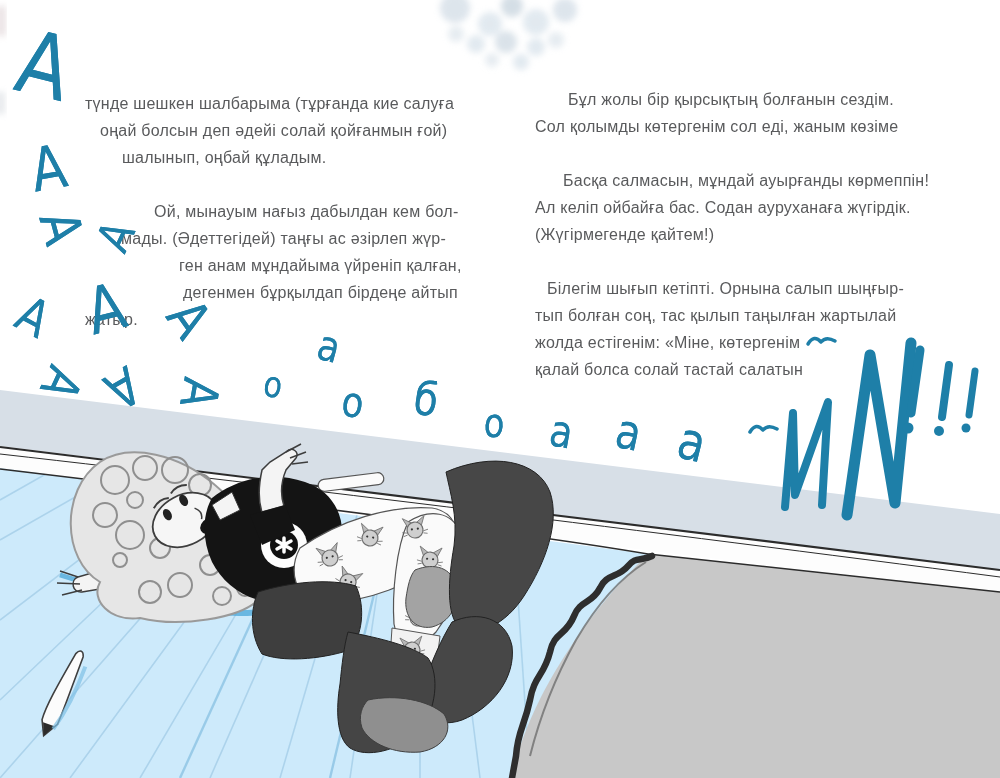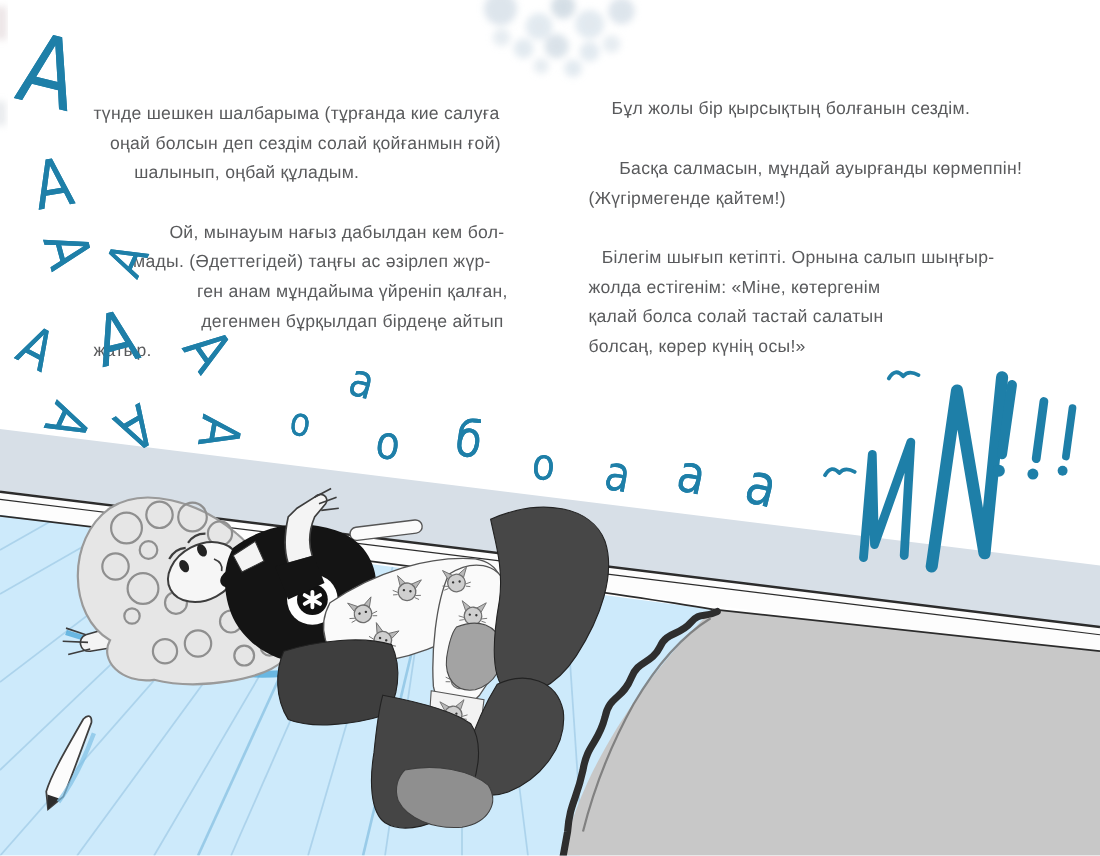--- a/index.html
+++ b/index.html
@@ -224,7 +224,7 @@
 
   <div id="right-text" class="textcol">
     <div class="para">
-      <div class="ln" style="margin-left:21px">Бұл жолы бір қырсықтың болғанын сездім.</div>
+      <div class="ln" style="margin-left:33px">Бұл жолы бір қырсықтың болғанын сездім.</div>
     </div>
     <div class="para">
       <div class="ln" style="margin-left:28px">Басқа салмасын, мұндай ауырғанды көрмеппін!</div>

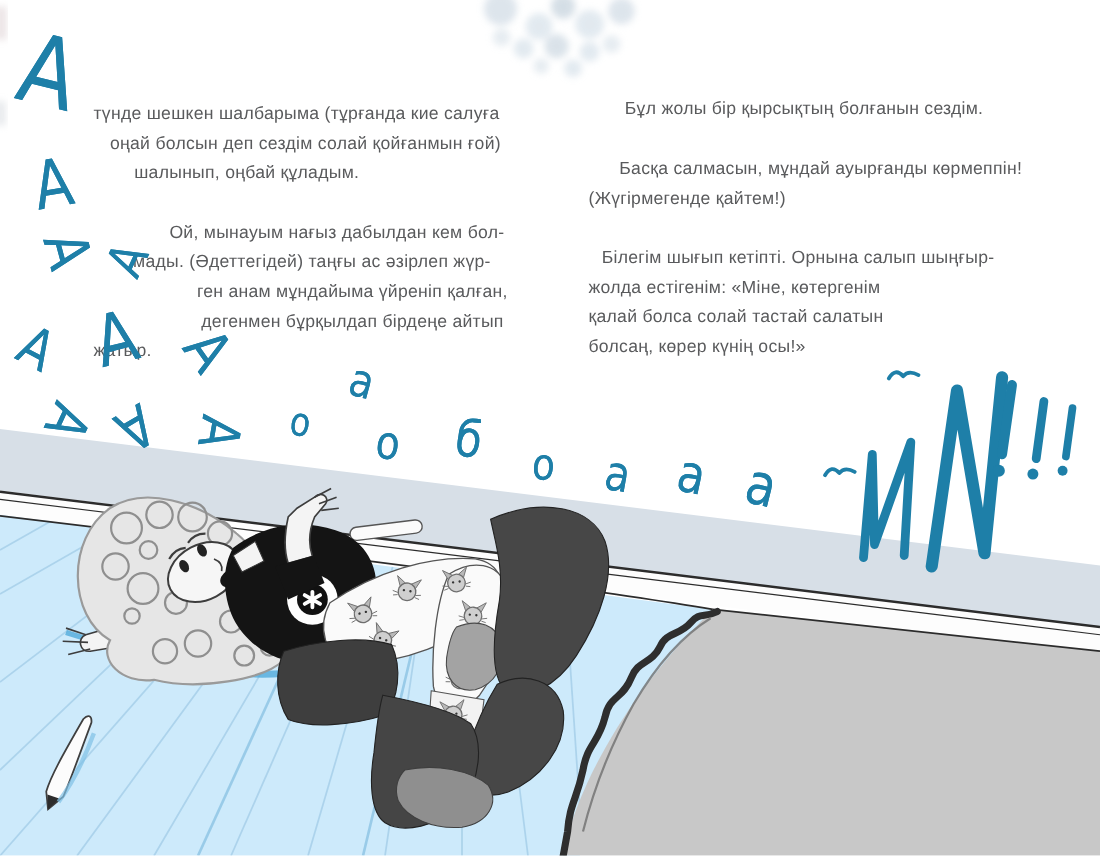--- a/index.html
+++ b/index.html
@@ -210,7 +210,7 @@
   <div id="left-text" class="textcol">
     <div class="para">
       <div class="ln">түнде шешкен шалбарыма (тұрғанда кие салуға</div>
-      <div class="ln" style="margin-left:15px">оңай болсын деп сездім солай қойғанмын ғой)</div>
+      <div class="ln" style="margin-left:15px">оңай болсын деп әдейі солай қойғанмын ғой)</div>
       <div class="ln" style="margin-left:37px">шалынып, оңбай құладым.</div>
     </div>
     <div class="para">

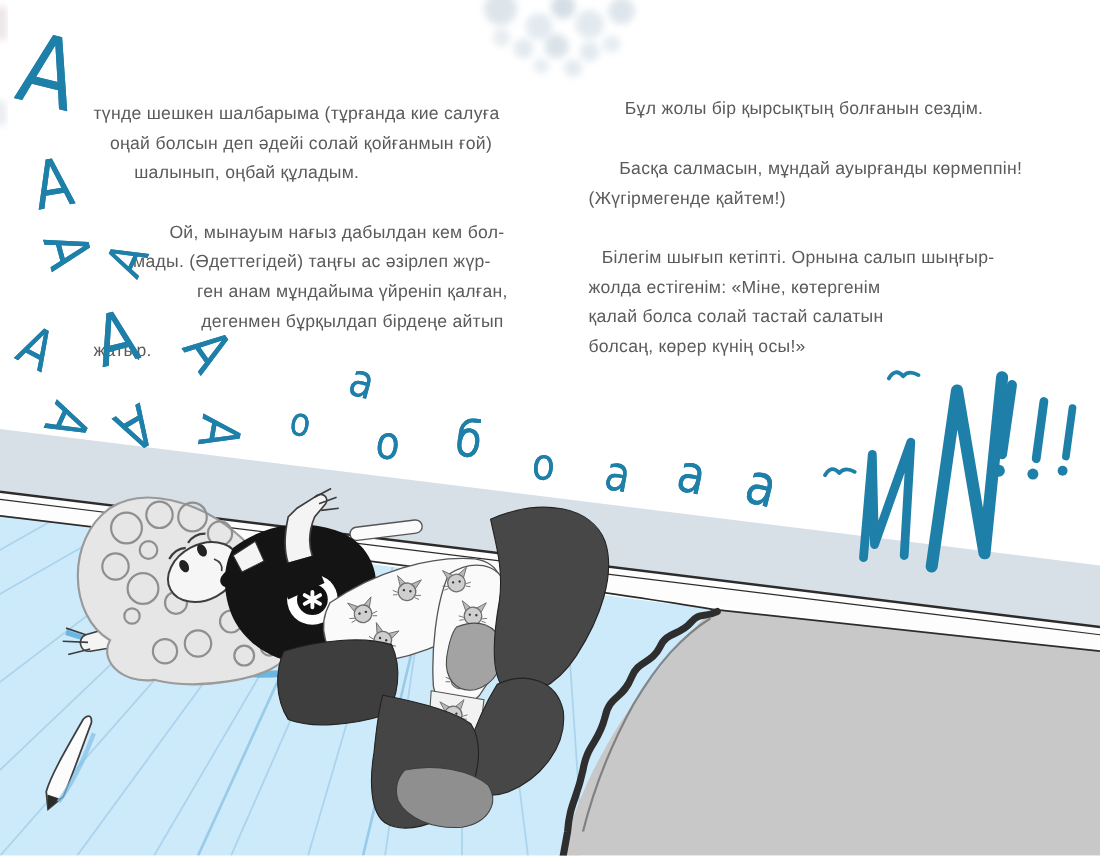--- a/index.html
+++ b/index.html
@@ -225,6 +225,7 @@
   <div id="right-text" class="textcol">
     <div class="para">
       <div class="ln" style="margin-left:33px">Бұл жолы бір қырсықтың болғанын сездім.</div>
+      <div class="ln">Сол қолымды көтергенім сол еді, жаным көзіме</div>
     </div>
     <div class="para">
       <div class="ln" style="margin-left:28px">Басқа салмасын, мұндай ауырғанды көрмеппін!</div>

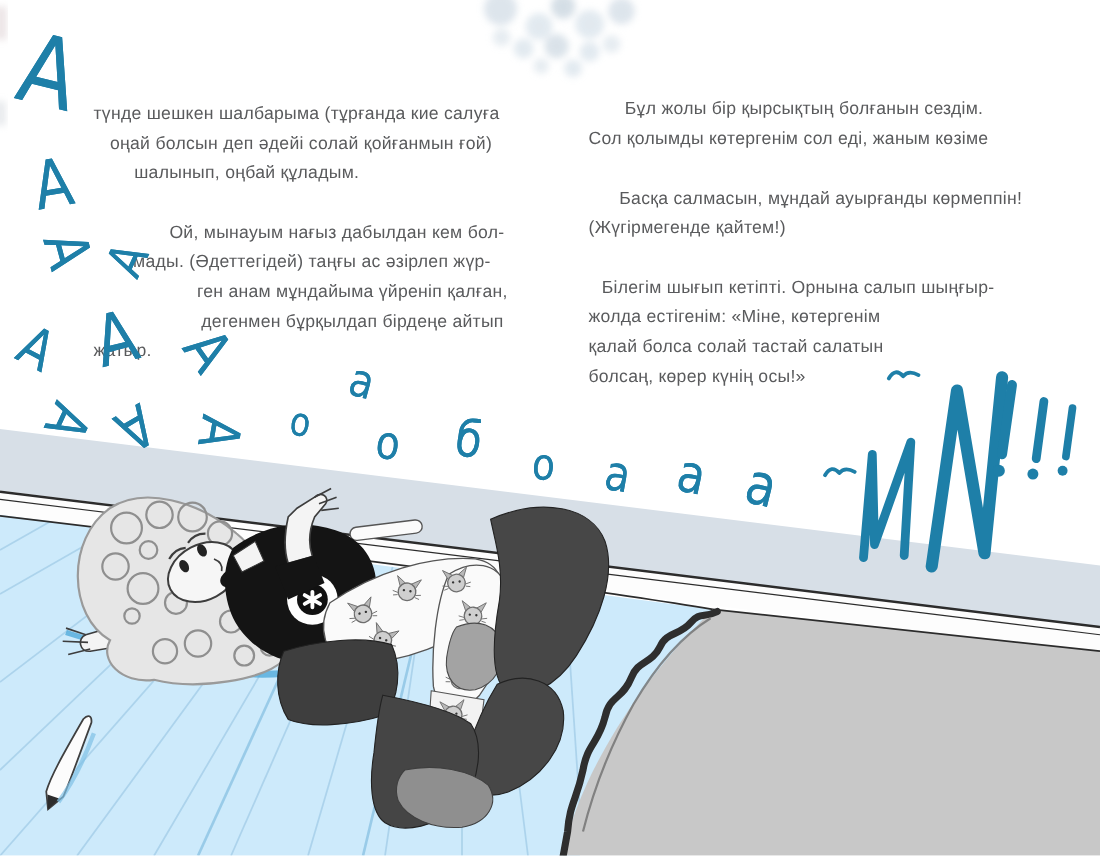--- a/index.html
+++ b/index.html
@@ -229,6 +229,7 @@
     </div>
     <div class="para">
       <div class="ln" style="margin-left:28px">Басқа салмасын, мұндай ауырғанды көрмеппін!</div>
+      <div class="ln">Ал келіп ойбайға бас. Содан ауруханаға жүгірдік.</div>
       <div class="ln">(Жүгірмегенде қайтем!)</div>
     </div>
     <div class="para">

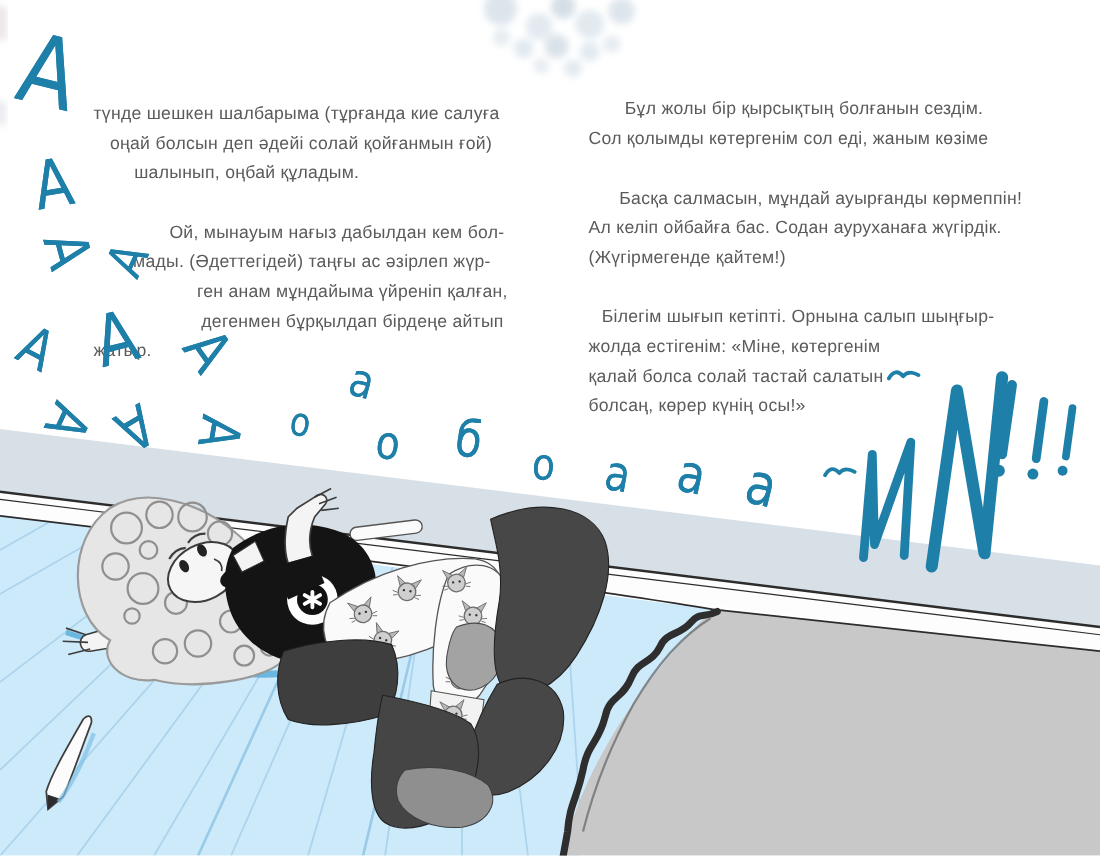--- a/index.html
+++ b/index.html
@@ -234,6 +234,7 @@
     </div>
     <div class="para">
       <div class="ln" style="margin-left:12px">Білегім шығып кетіпті. Орнына салып шыңғыр-</div>
+      <div class="ln">тып болған соң, тас қылып таңылған жартылай</div>
       <div class="ln">жолда естігенім: «Міне, көтергенім</div>
       <div class="ln">қалай болса солай тастай салатын</div>
       <div class="ln">болсаң, көрер күнің осы!»</div>

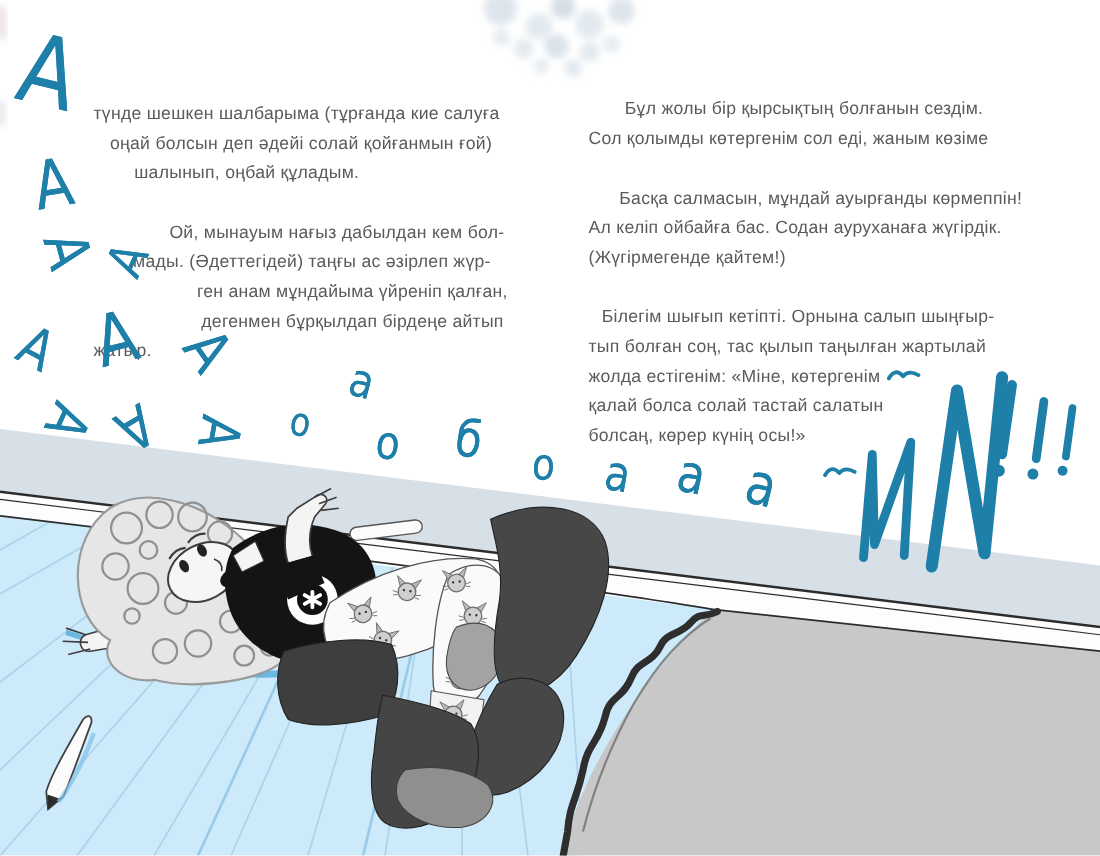--- a/index.html
+++ b/index.html
@@ -237,7 +237,6 @@
       <div class="ln">тып болған соң, тас қылып таңылған жартылай</div>
       <div class="ln">жолда естігенім: «Міне, көтергенім</div>
       <div class="ln">қалай болса солай тастай салатын</div>
-      <div class="ln">болсаң, көрер күнің осы!»</div>
     </div>
   </div>
 

